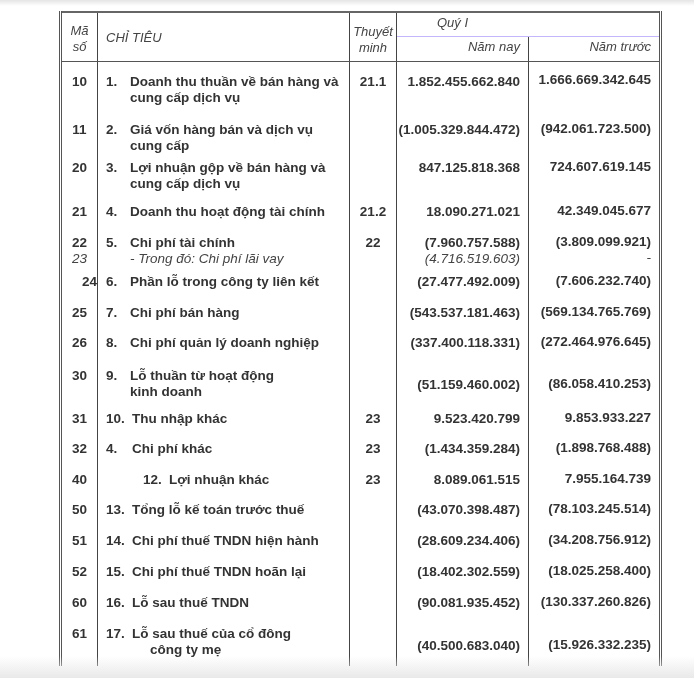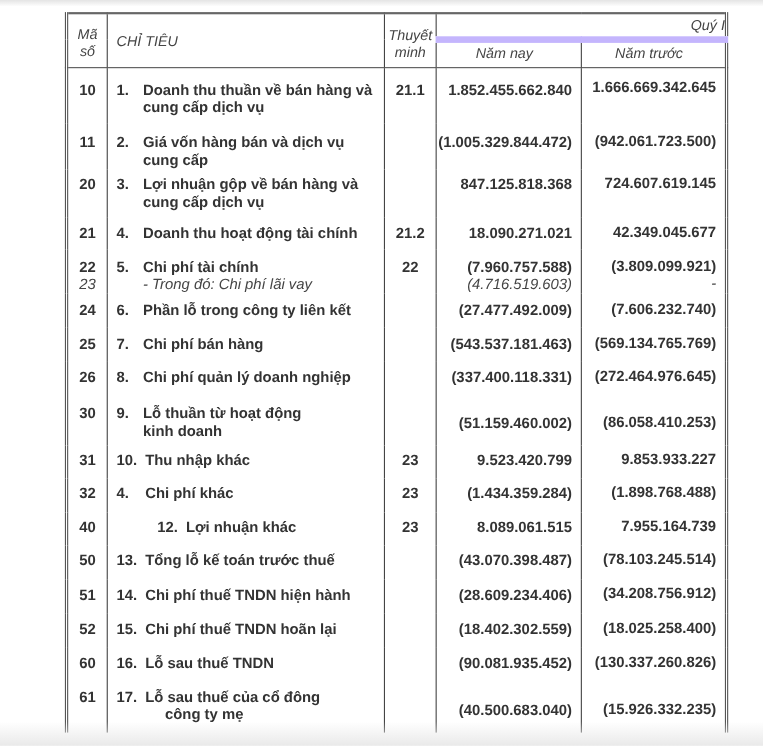--- a/index.html
+++ b/index.html
@@ -46,7 +46,7 @@
     .hdr .ma { text-align: center; font-size: 13px; line-height: 16px; padding-top: 10px; height: 38px; }
     .hdr .ct { text-align: left; padding-left: 8px; padding-top: 17px; font-size: 13px; }
     .hdr .tm { text-align: center; font-size: 13px; line-height: 16px; padding-top: 11px; }
-    .hdr .quy { text-align: right; font-size: 13px; height: 19px; line-height: 19px; border-bottom: 6px solid #c4b5fd; padding-left: 40px; }
+    .hdr .quy { text-align: left; font-size: 13px; height: 19px; line-height: 19px; border-bottom: 1px solid #c4b5fd; padding-left: 40px; }
     .hdr .sub { font-size: 13px; padding-right: 8px; height: 20px; line-height: 20px; }
     .row td { font-weight: bold; color: #333; }
     .row .ma { text-align: center; }

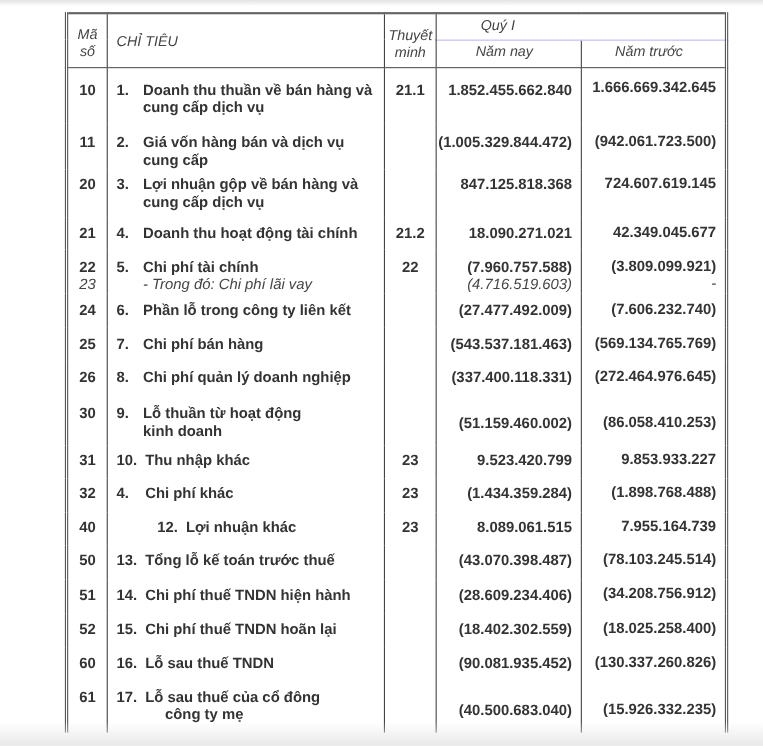--- a/index.html
+++ b/index.html
@@ -47,7 +47,7 @@
     .hdr .ct { text-align: left; padding-left: 8px; padding-top: 17px; font-size: 13px; }
     .hdr .tm { text-align: center; font-size: 13px; line-height: 16px; padding-top: 11px; }
     .hdr .quy { text-align: left; font-size: 13px; height: 19px; line-height: 19px; border-bottom: 1px solid #c4b5fd; padding-left: 40px; }
-    .hdr .sub { font-size: 13px; padding-right: 8px; height: 20px; line-height: 20px; }
+    .hdr .sub { text-align: right; font-size: 13px; padding-right: 8px; height: 20px; line-height: 20px; }
     .row td { font-weight: bold; color: #333; }
     .row .ma { text-align: center; }
     .row .ct { padding-left: 8px; }

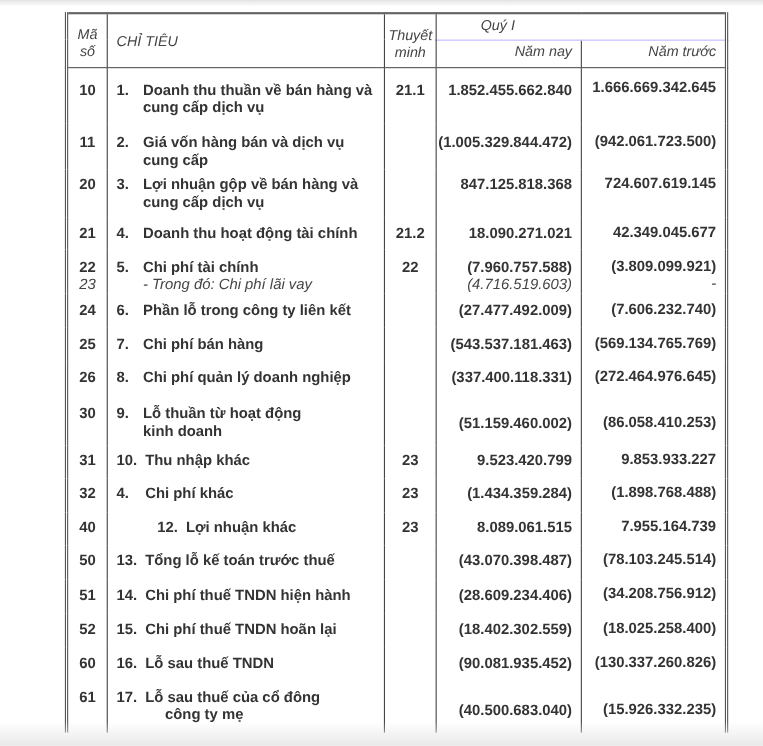--- a/index.html
+++ b/index.html
@@ -126,7 +126,7 @@
         <td class="nt" style="height: 38px; padding-top: 7px; box-sizing: border-box; line-height: 16px;"><span>(3.809.099.921)</span><br><span class="sub-it">-</span></td>
       </tr>
       <tr class="row">
-        <td class="ma" style="height: 31px; padding-top: 7px; box-sizing: border-box; line-height: 16px;"><span>24</span></td>
+        <td class="ma" style="height: 31px; padding-top: 7px; box-sizing: border-box; line-height: 16px; text-align: right;"><span>24</span></td>
         <td class="ct" style="height: 31px; padding-top: 7px; box-sizing: border-box; line-height: 16px;"><span class="numw" style="width: 24px;">6.</span><span class="lbl"><span>Phần lỗ trong công ty liên kết</span></span></td>
         <td class="tm" style="height: 31px; padding-top: 7px; box-sizing: border-box; line-height: 16px;"><span></span></td>
         <td class="ny" style="height: 31px; padding-top: 7px; box-sizing: border-box; line-height: 16px;"><span>(27.477.492.009)</span></td>

